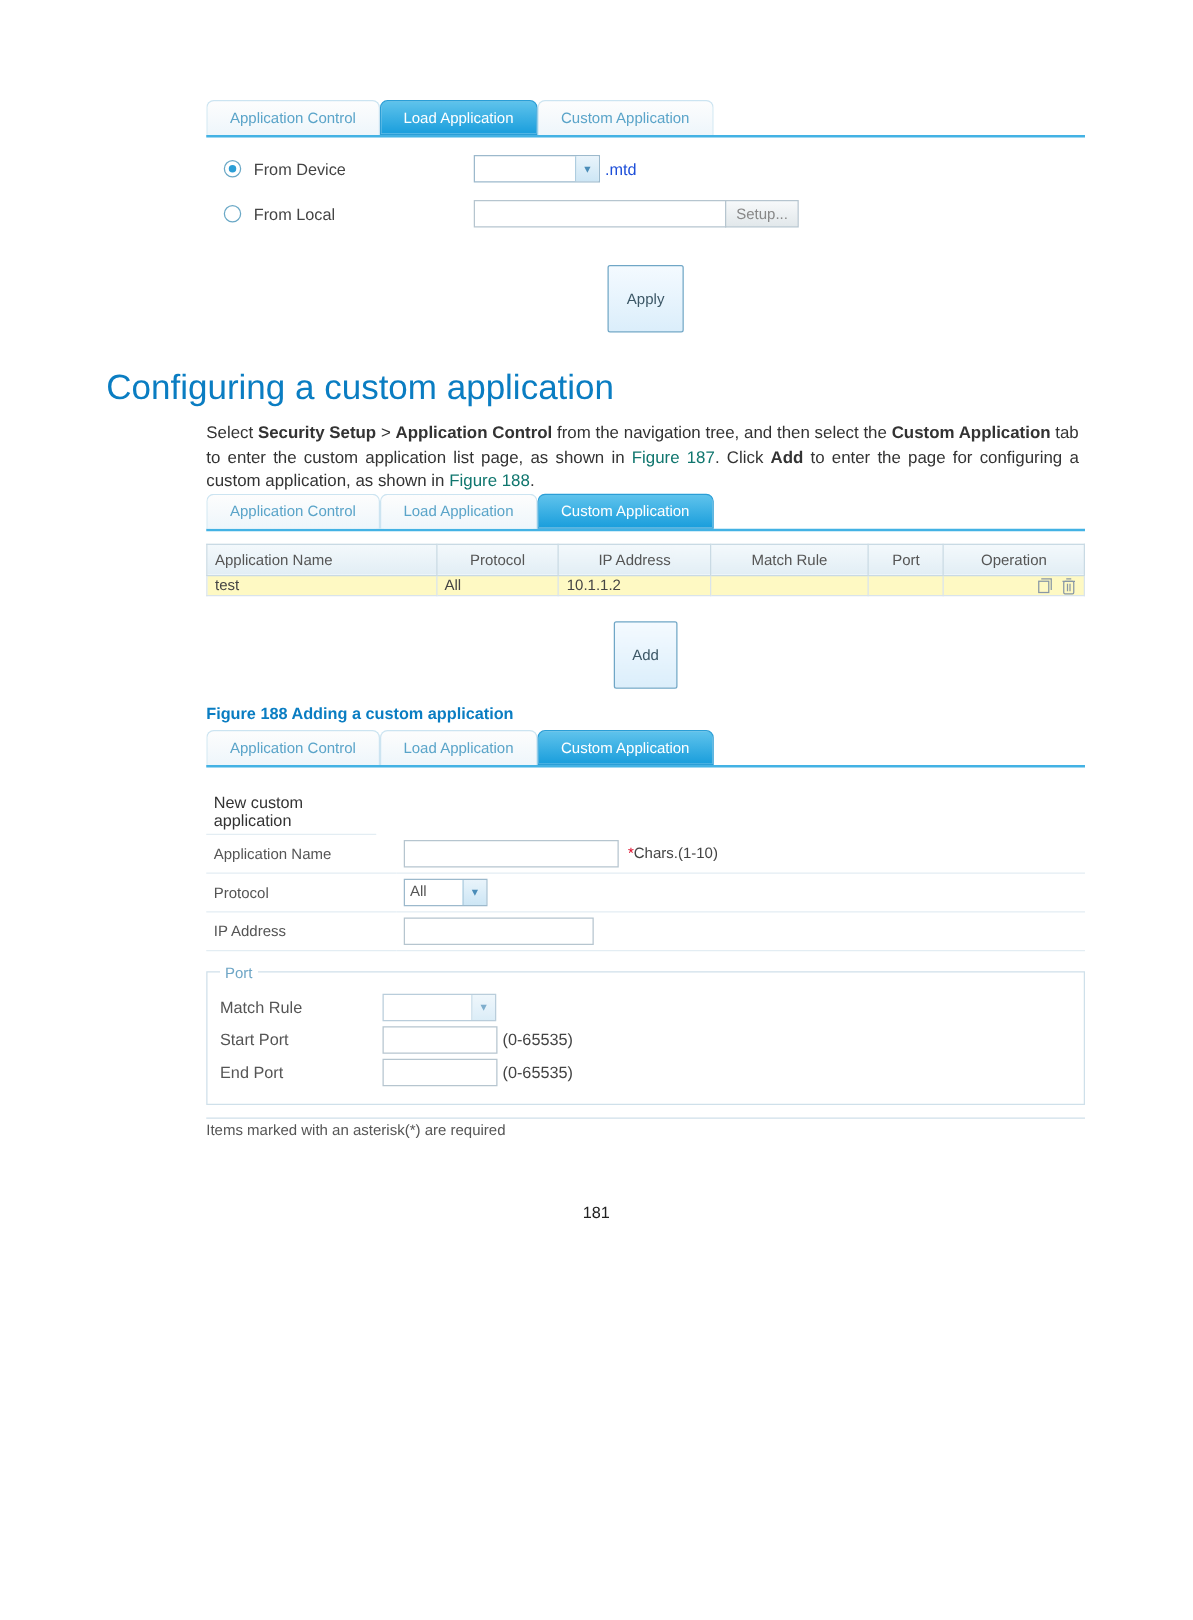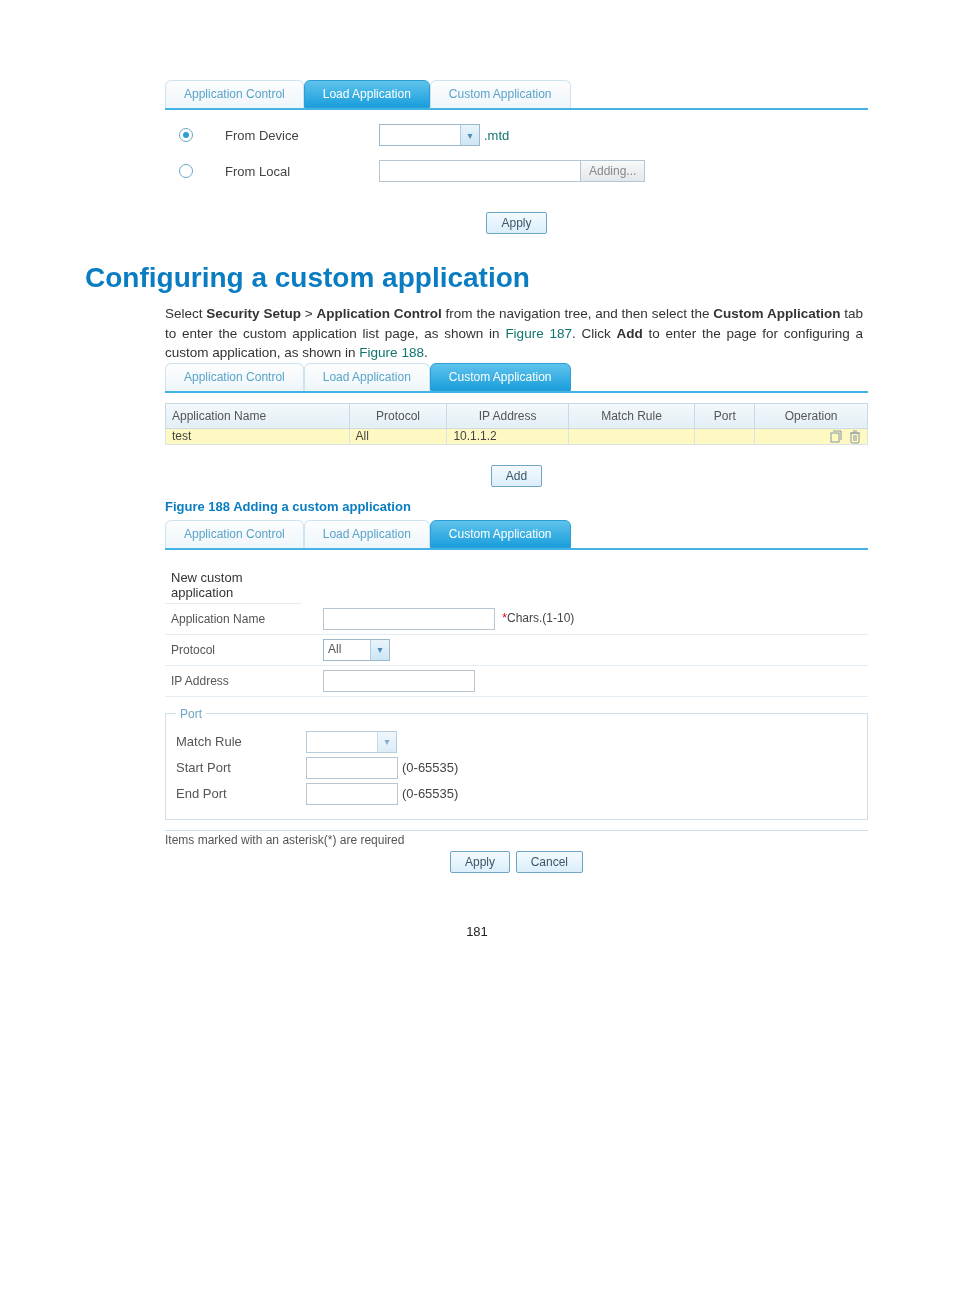--- a/index.html
+++ b/index.html
@@ -68,7 +68,6 @@
     display: flex;
     align-items: center;
     color: #444;
-    gap: 22px;
   }
   .radio-circle {
     width: 12px;

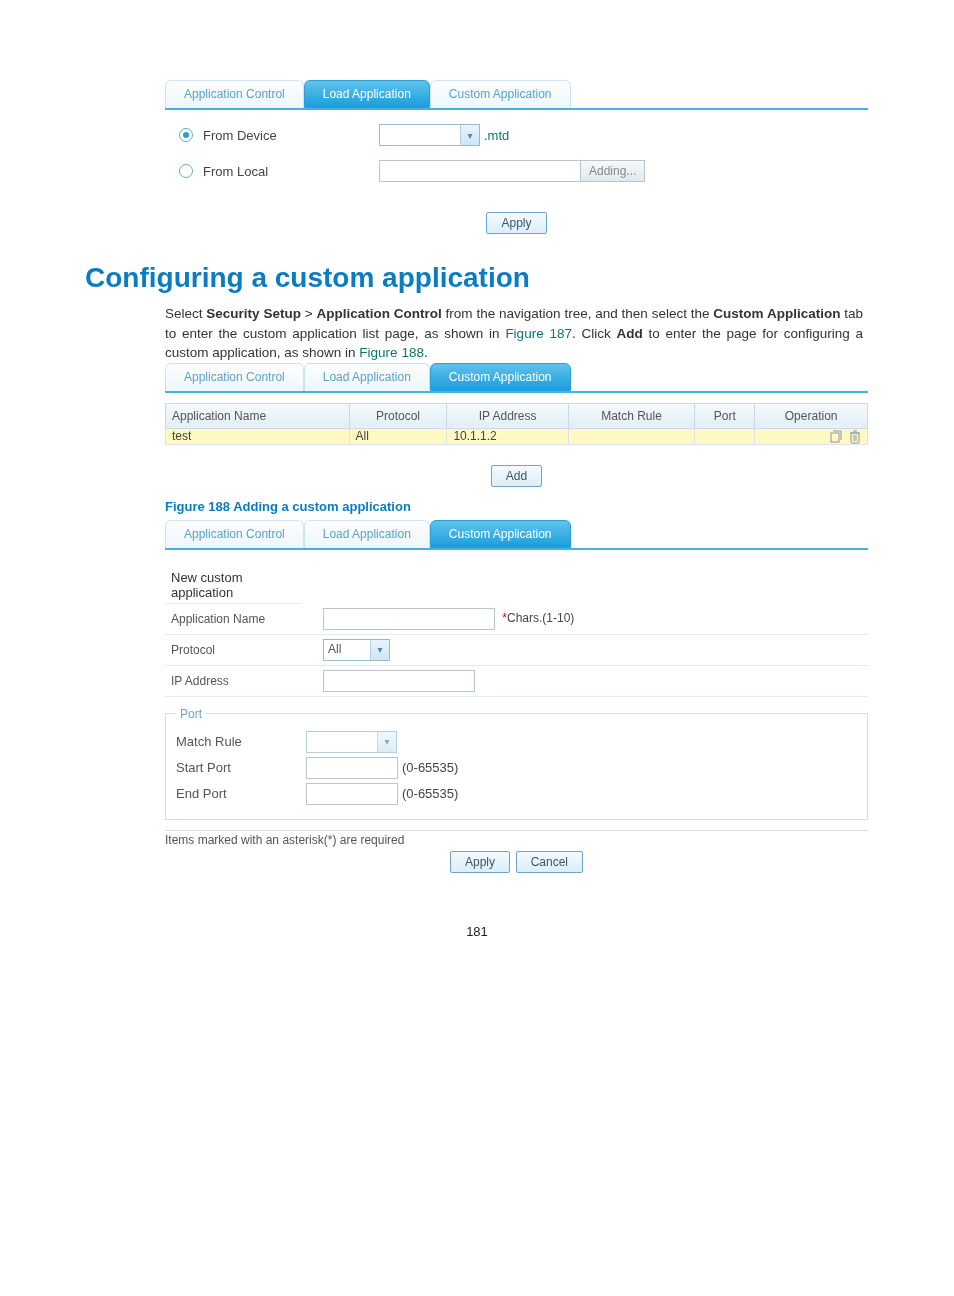--- a/index.html
+++ b/index.html
@@ -107,7 +107,7 @@
   }
   .mtd {
     margin-left: 4px;
-    color: #0f766e;
+    color: #1d4ed8;
   }
   .textbox {
     border: 1px solid #b6c5cf;

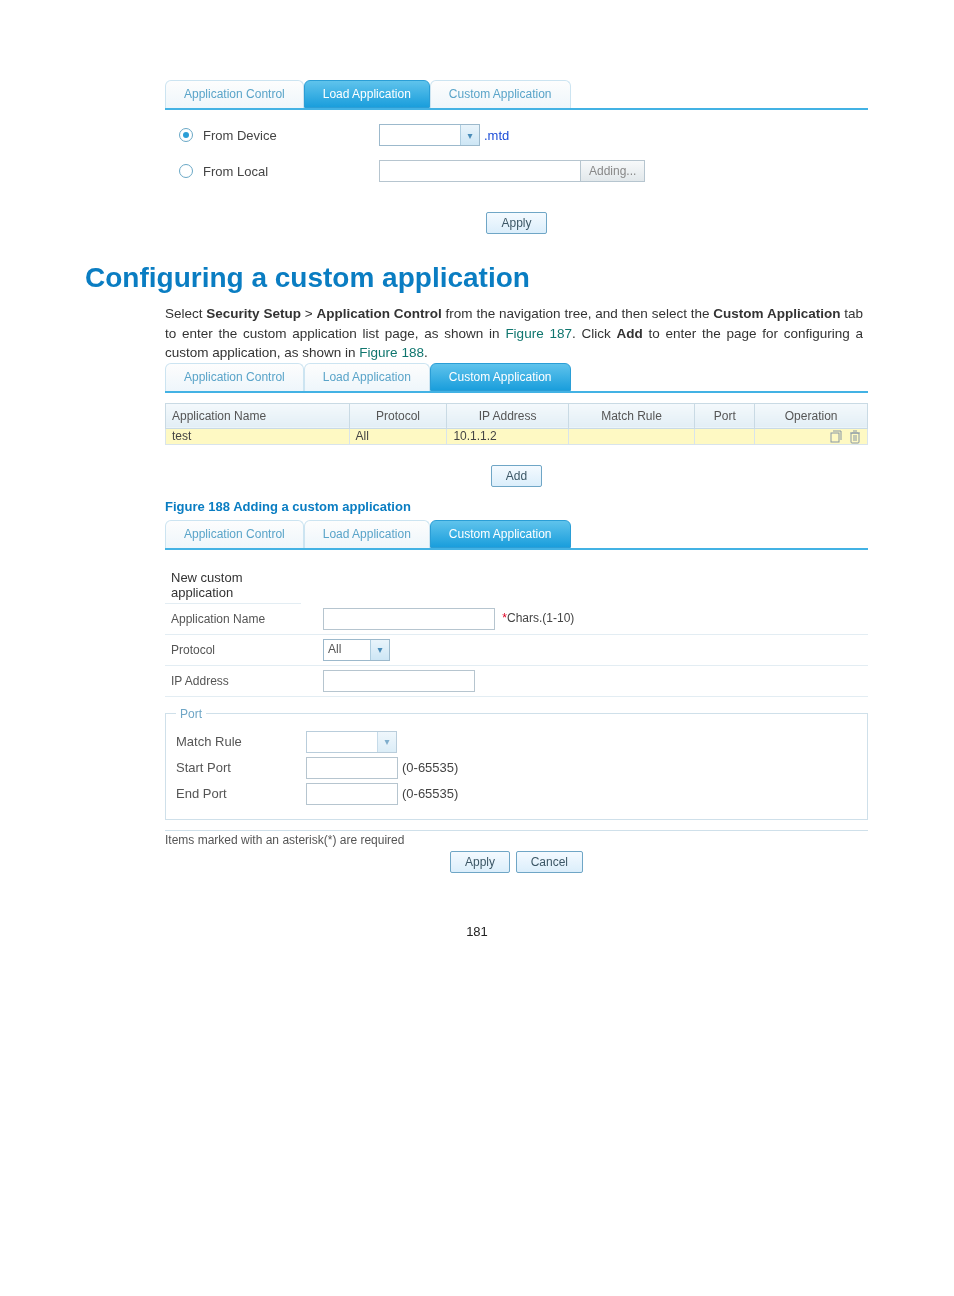--- a/index.html
+++ b/index.html
@@ -269,7 +269,7 @@
         </div>
         <div style="margin-left:30px; display:flex; align-items:center;">
           <div class="textbox" style="width:200px"></div>
-          <div class="browse-btn">Adding...</div>
+          <div class="browse-btn">Setup...</div>
         </div>
       </div>
       <div class="center" style="margin-top:30px;">

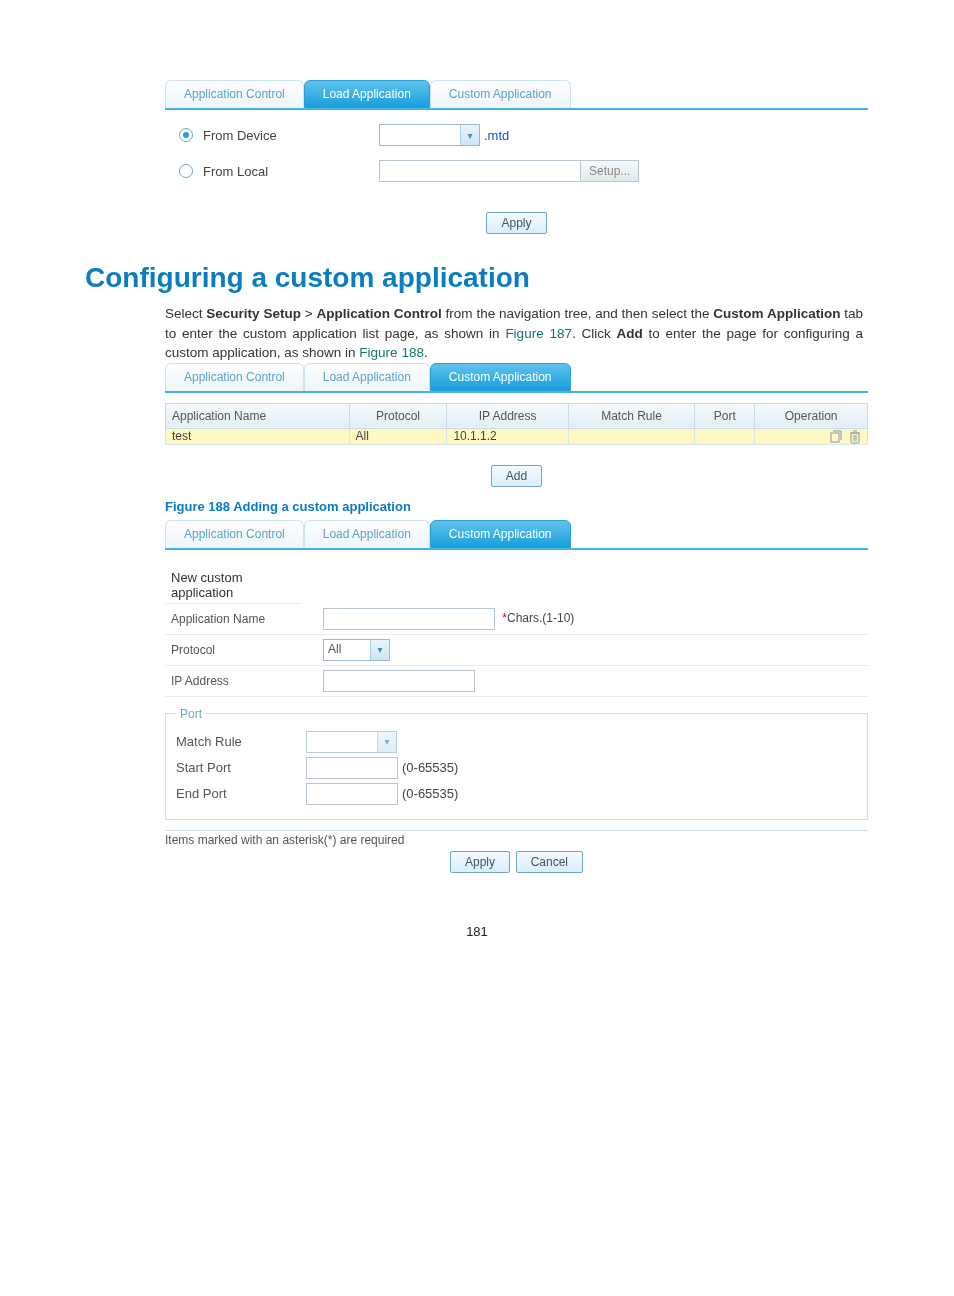--- a/index.html
+++ b/index.html
@@ -129,7 +129,7 @@
     display: inline-block;
     border: 1px solid #6fa6c6;
     background: linear-gradient(#f4faff, #dbeefb);
-    padding: 3px 14px;
+    padding: 19px 14px;
     font-size: 12px;
     color: #3c5766;
     border-radius: 2px;

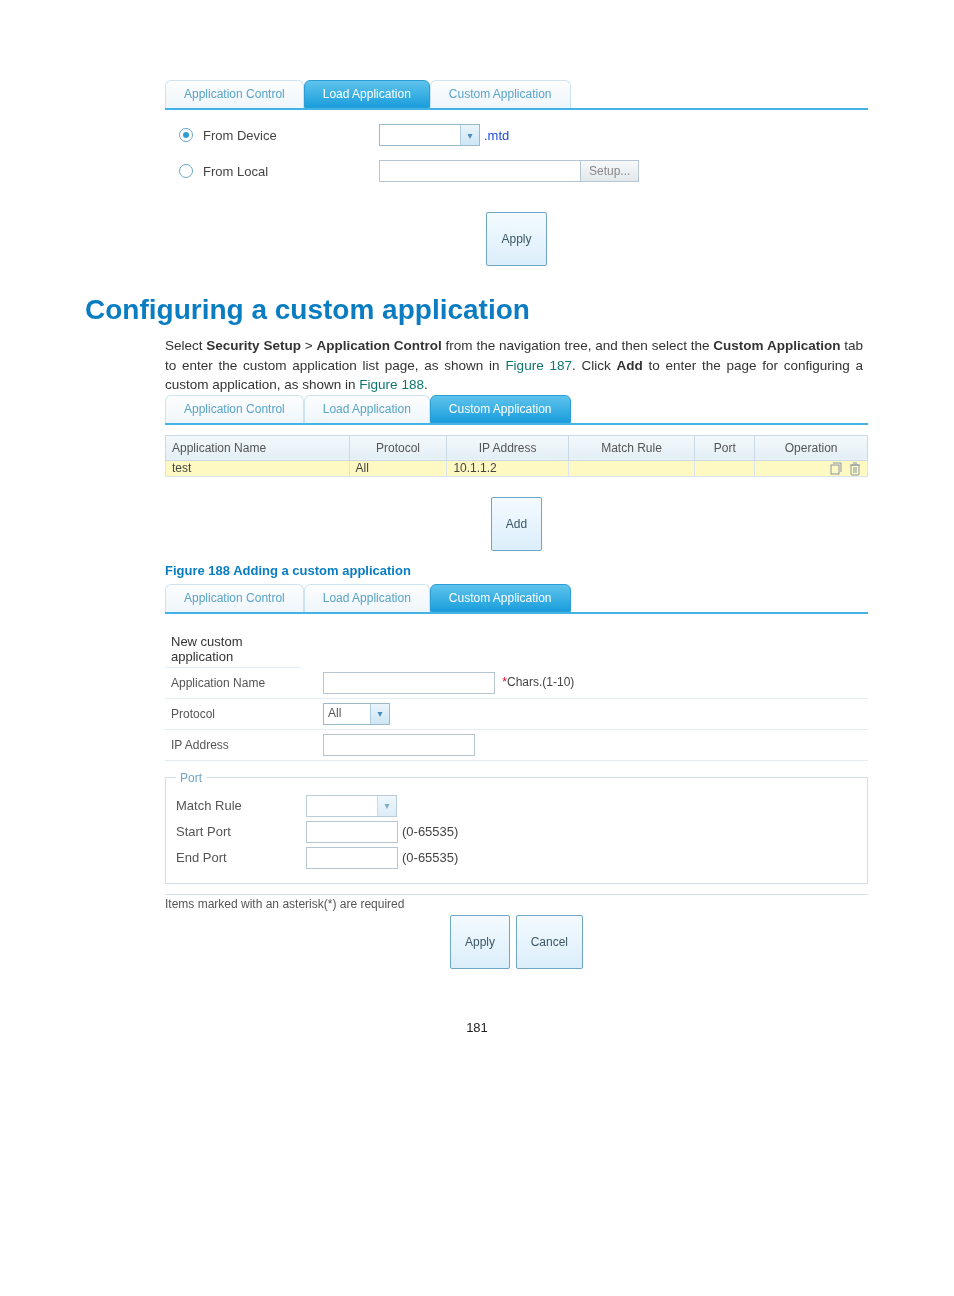--- a/index.html
+++ b/index.html
@@ -136,7 +136,7 @@
   }
   h1.section {
     font-family: "Trebuchet MS", Arial, sans-serif;
-    font-weight: bold;
+    font-weight: normal;
     color: #0a7dc2;
     font-size: 28px;
     margin: 28px 0 10px 0;

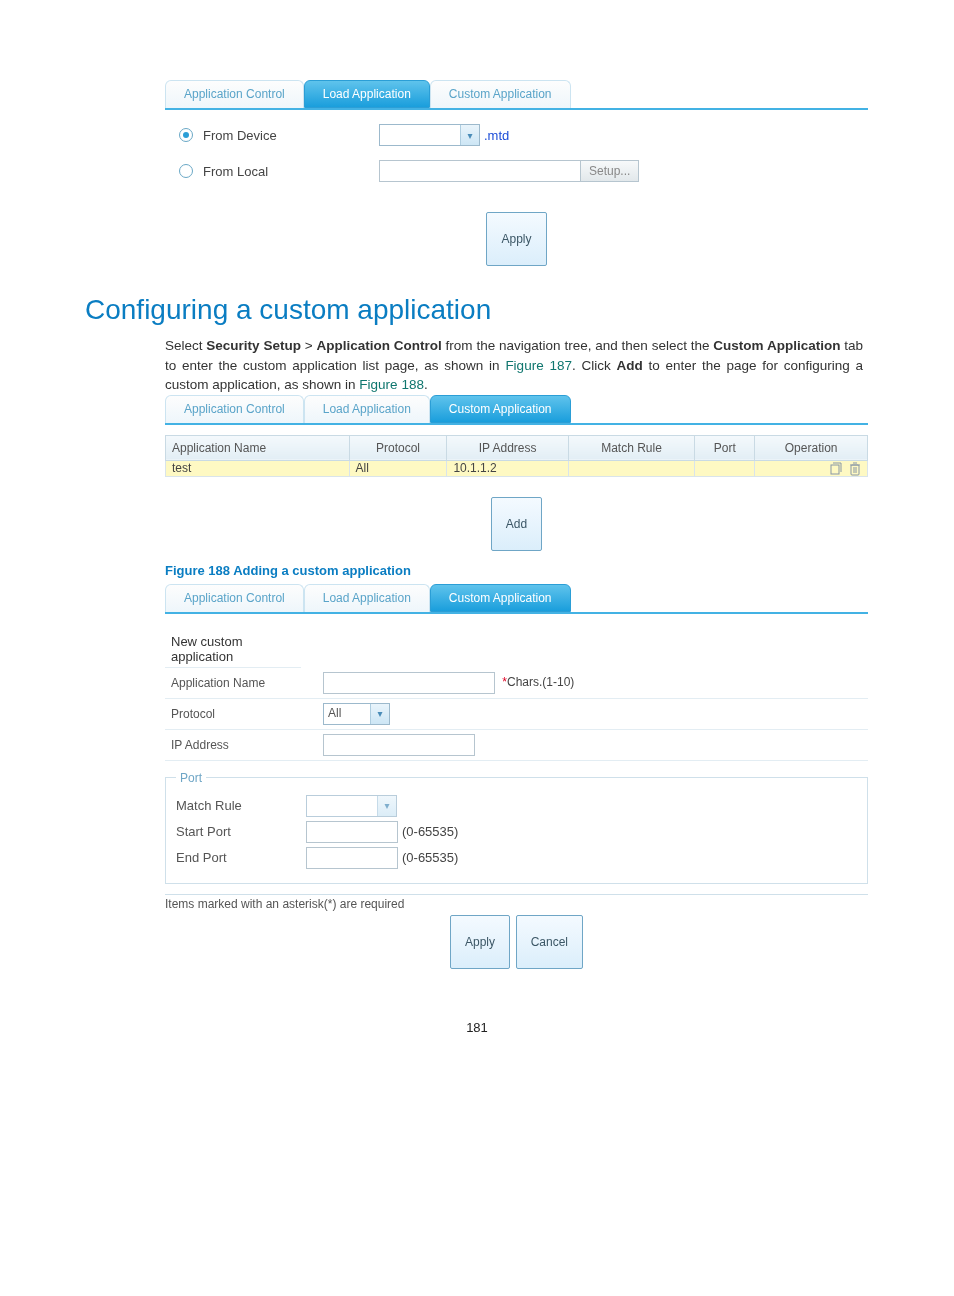--- a/index.html
+++ b/index.html
@@ -397,10 +397,6 @@
     </fieldset>
 
     <div class="footnote">Items marked with an asterisk(*) are required</div>
-    <div class="center" style="margin-top:4px;">
-      <div class="btn">Apply</div>
-      <div class="btn" style="margin-left:2px;">Cancel</div>
-    </div>
   </div>
 
   <div class="pagenum">181</div>

